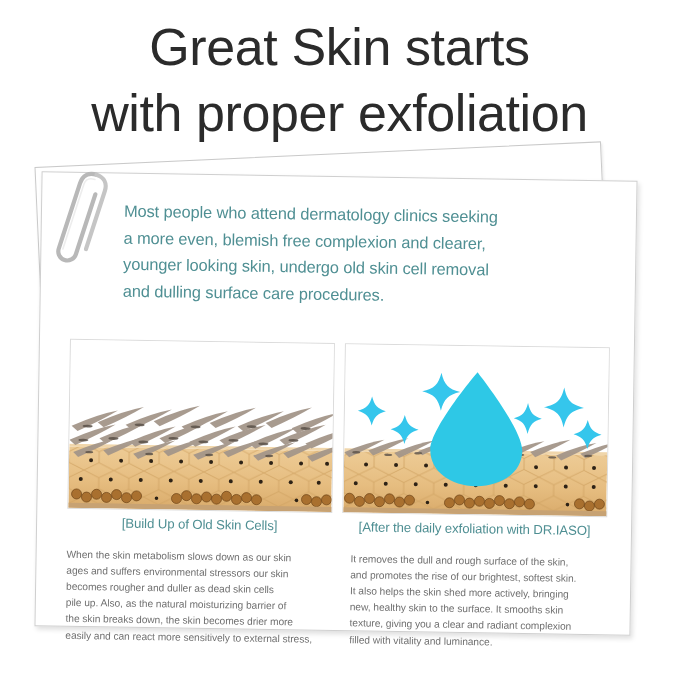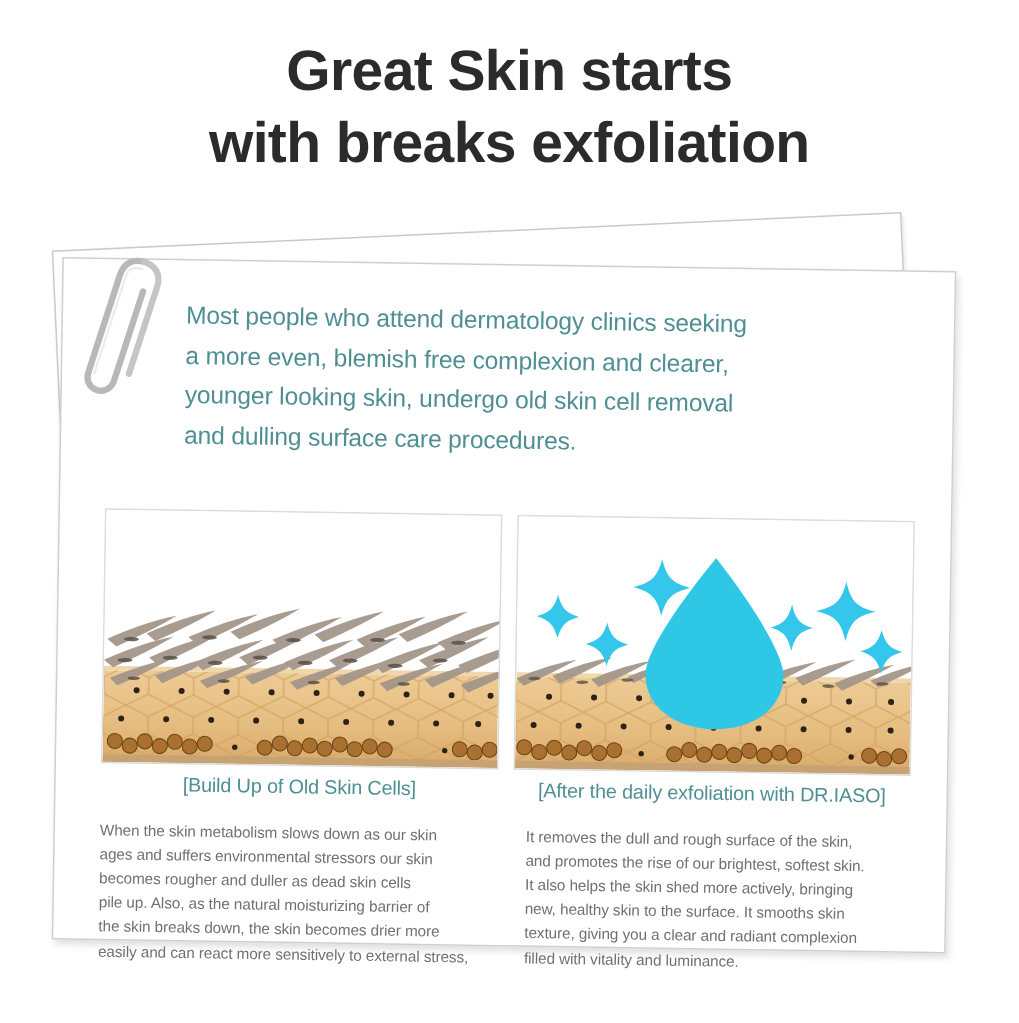--- a/index.html
+++ b/index.html
@@ -14,12 +14,12 @@
   
   .headline{
     position:absolute;
-    left:0; top:24px; width:679px;
+    left:0; top:14px; width:679px;
     text-align:center;
     color:#2b2b2b;
-    font-size:38px;
+    font-size:52px;
     line-height:1.27;
-    font-weight:700;
+    font-weight:400;
     letter-spacing:-0.4px;
   }
   .headline .l{display:block;}

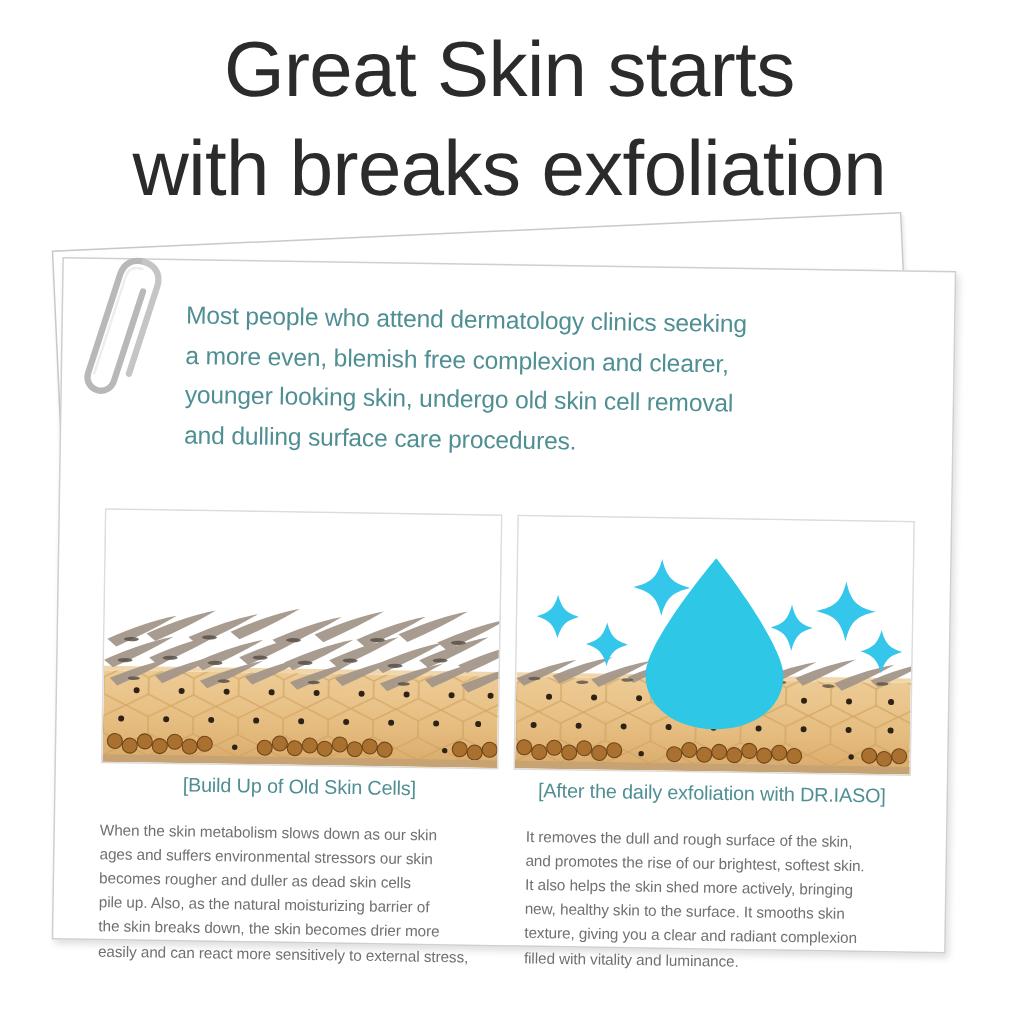--- a/index.html
+++ b/index.html
@@ -147,7 +147,7 @@
 
 <div class="headline">
   <span class="l">Great Skin starts</span>
-  <span class="l">with breaks exfoliation</span>
+  <span class="l">with proper exfoliation</span>
 </div>
 
 <div class="card-stack">

